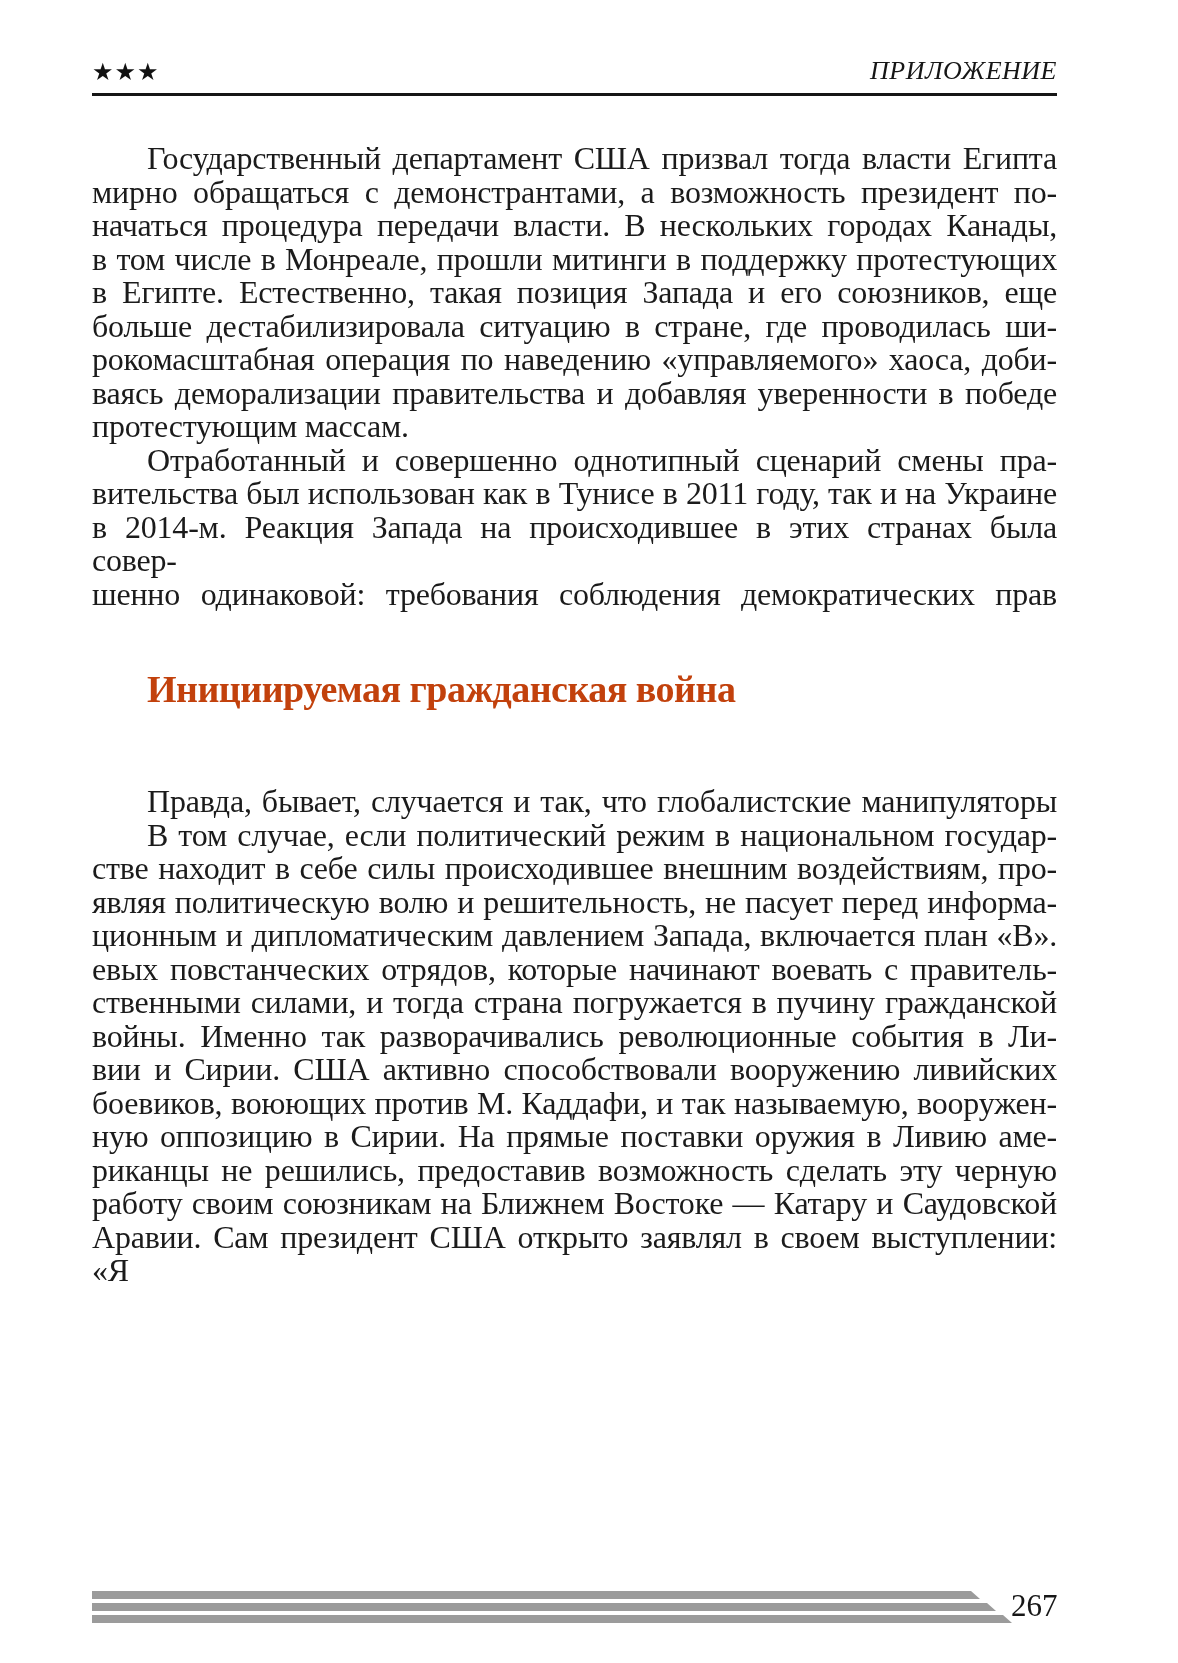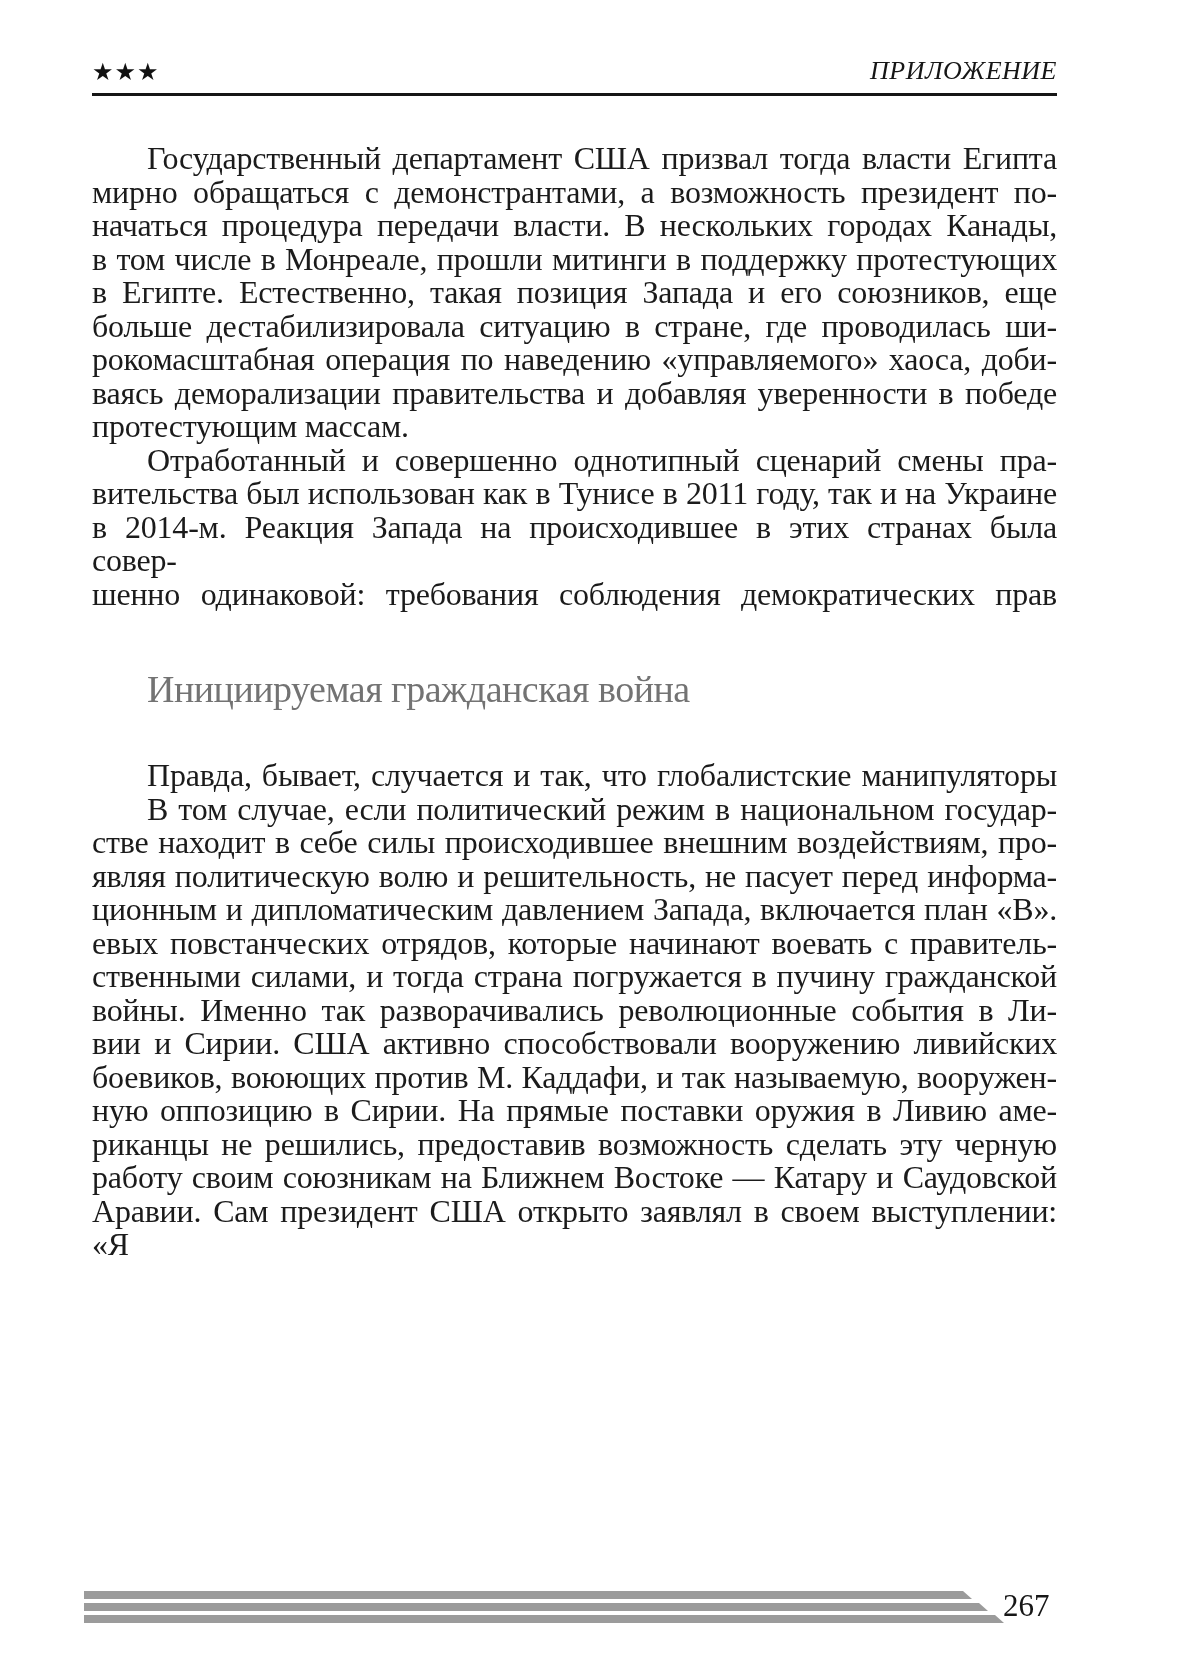--- a/index.html
+++ b/index.html
@@ -72,9 +72,9 @@
   }
   .section-heading {
     font-size: 38px;
-    font-weight: normal;
-    color: #737373;
-    margin: 54px 0 46px 0;
+    font-weight: bold;
+    color: #c2410c;
+    margin: 54px 0 72px 0;
     padding-left: 55px;
     line-height: 48px;
     letter-spacing: -0.5px;

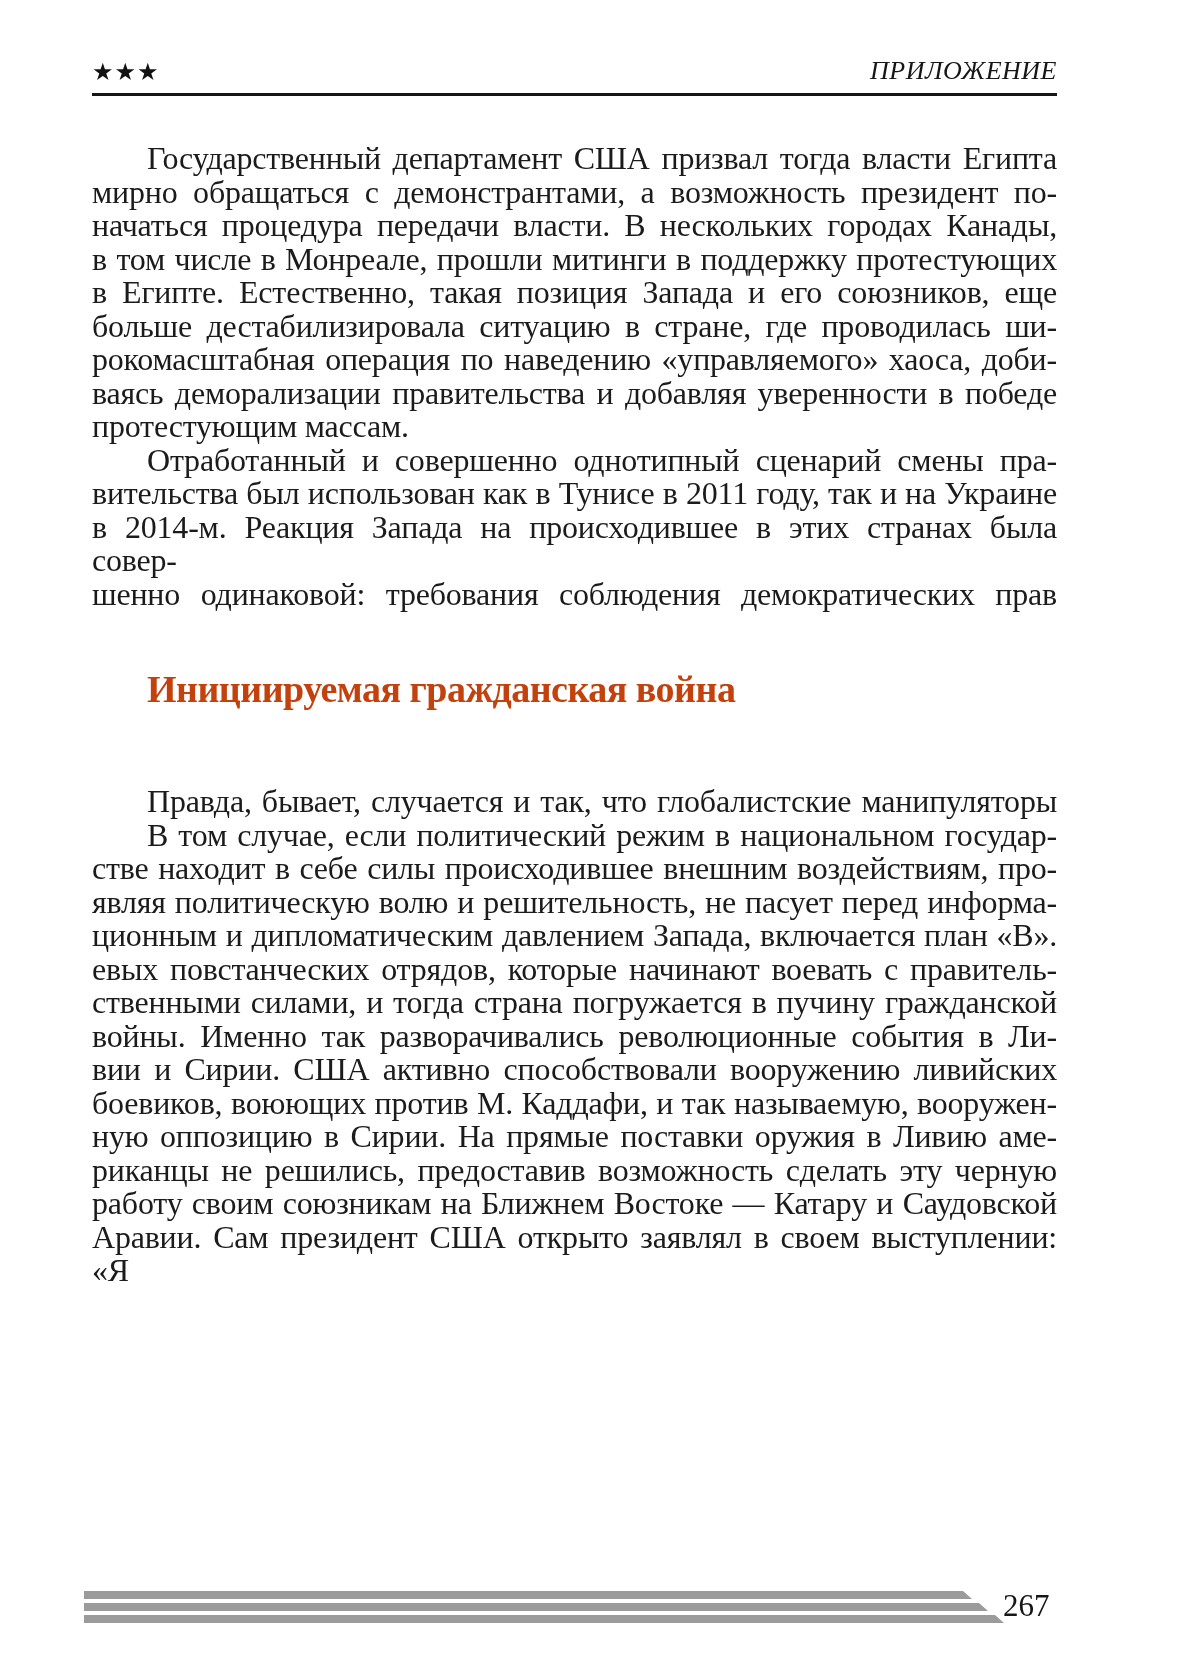--- a/index.html
+++ b/index.html
@@ -82,7 +82,7 @@
   
   .footer {
     position: absolute;
-    left: 84px;
+    left: 92px;
     top: 1533px;
     right: 0;
     height: 40px;

